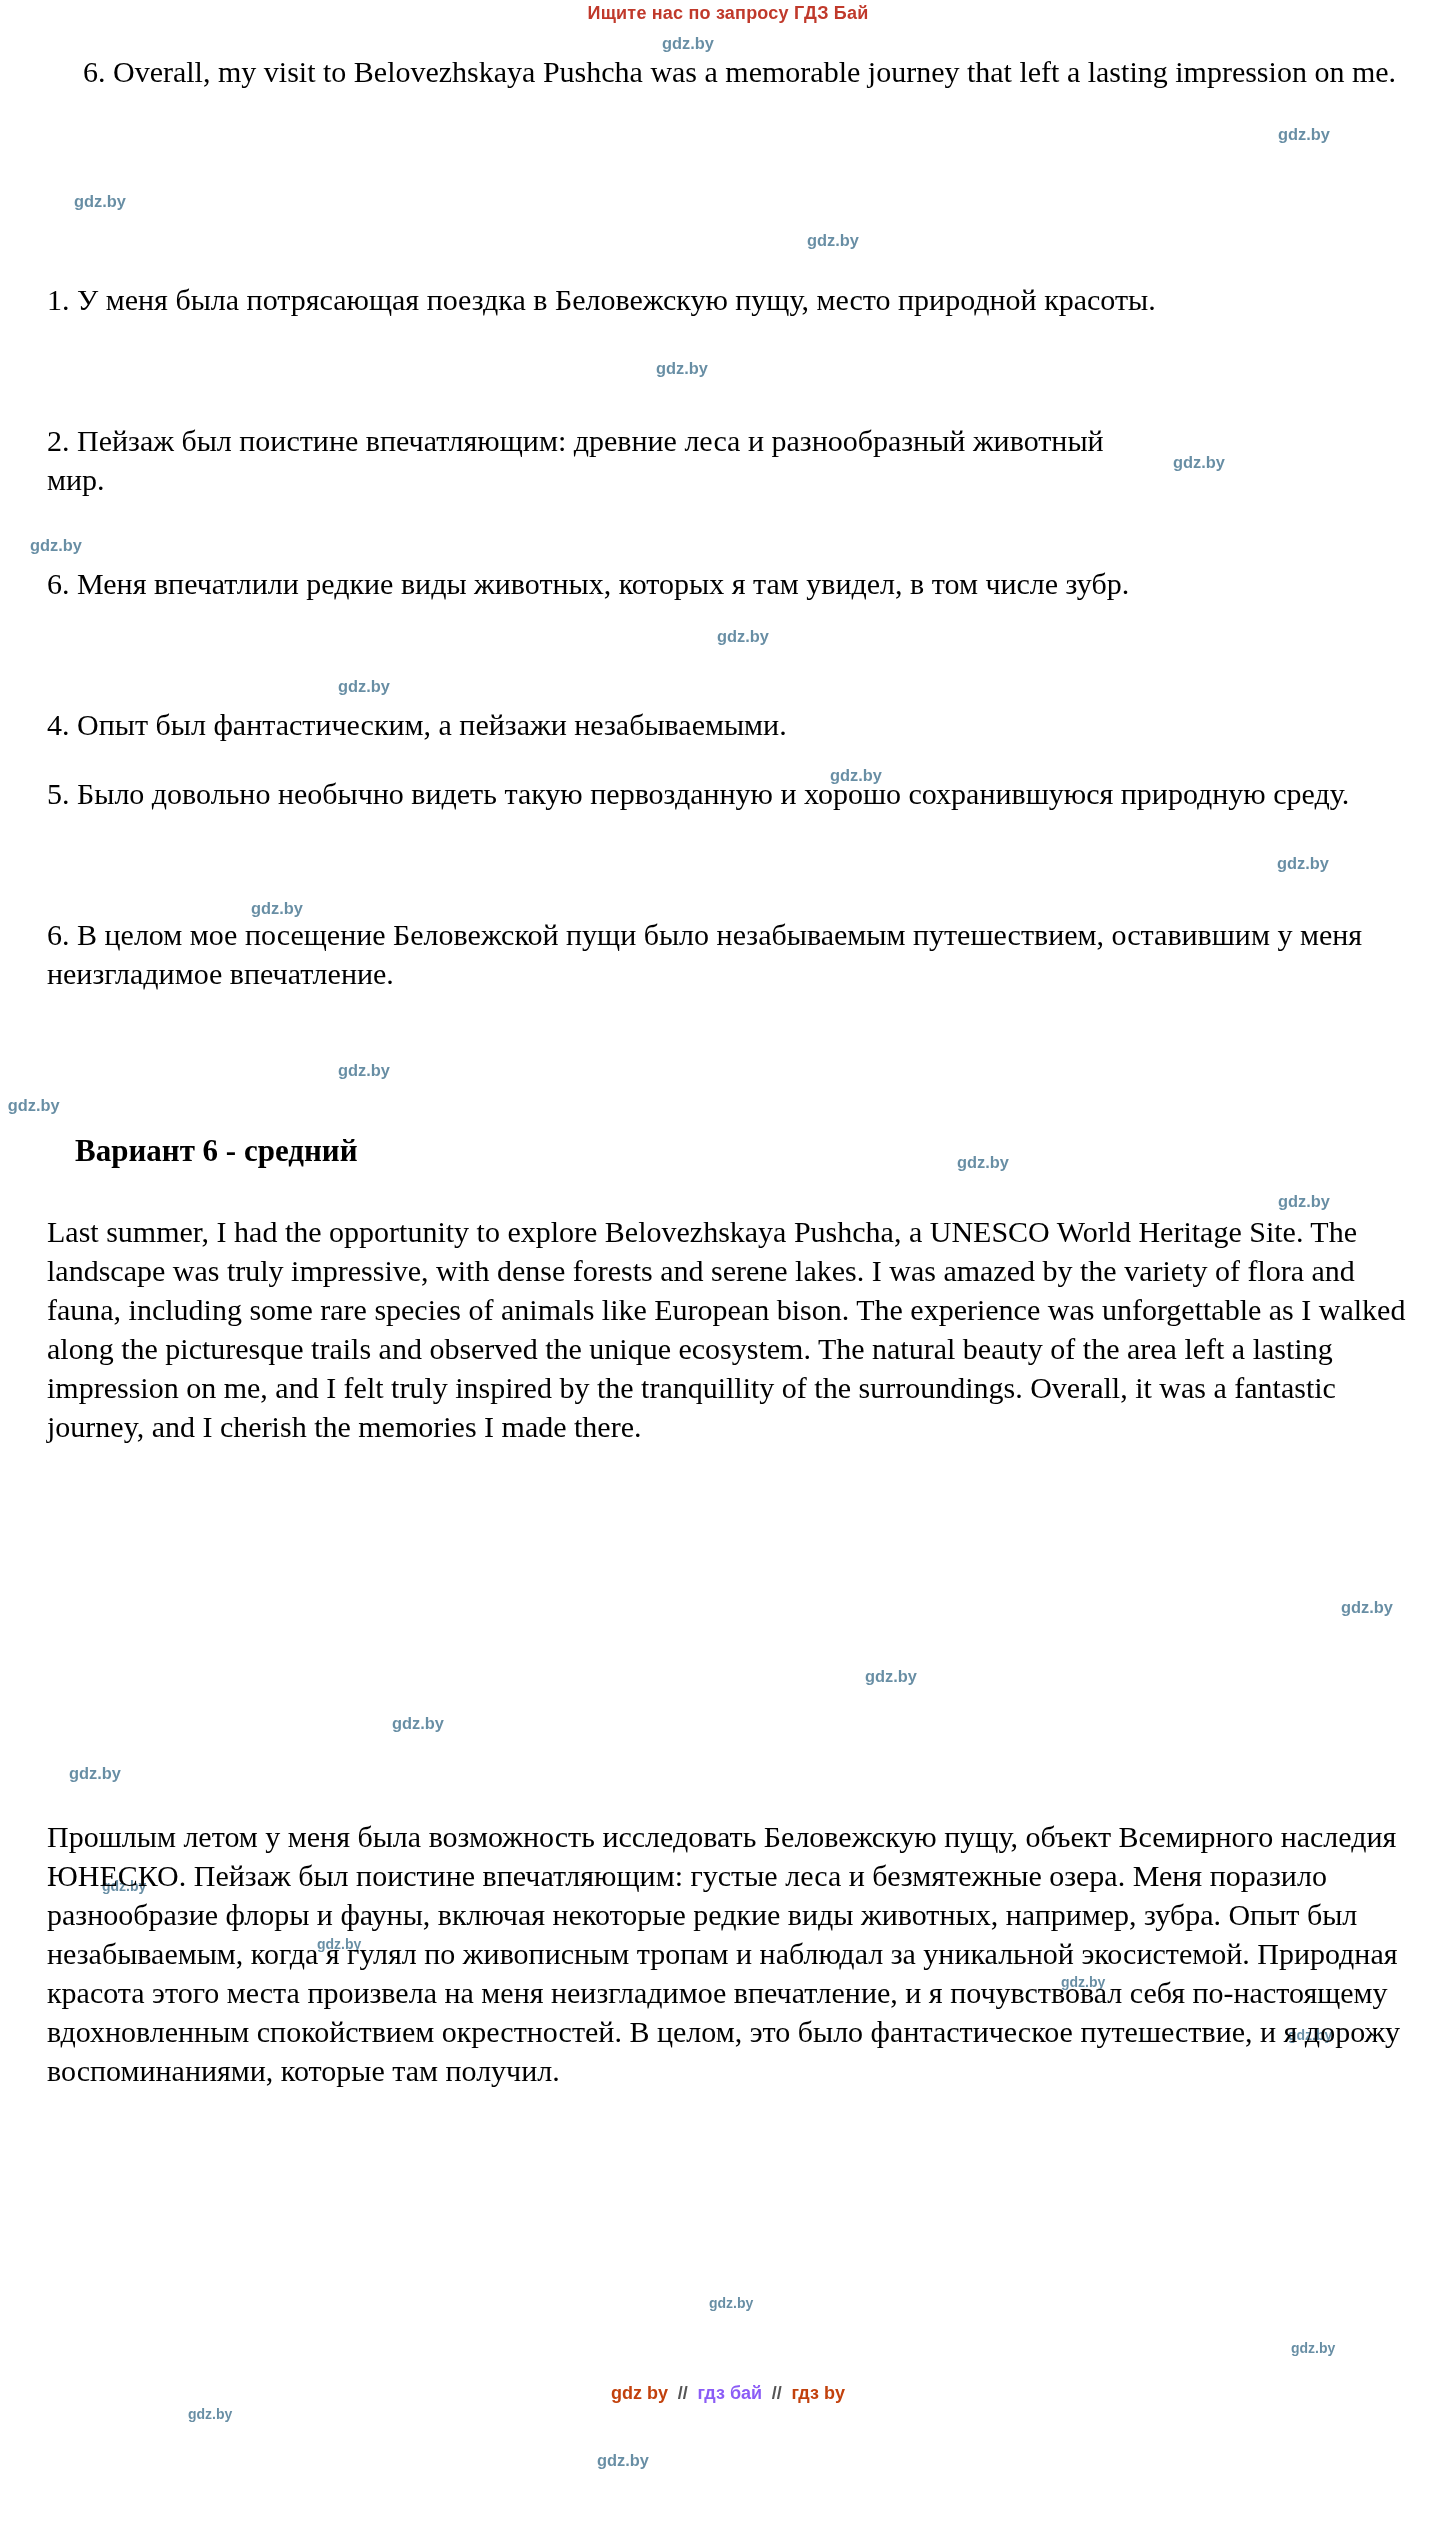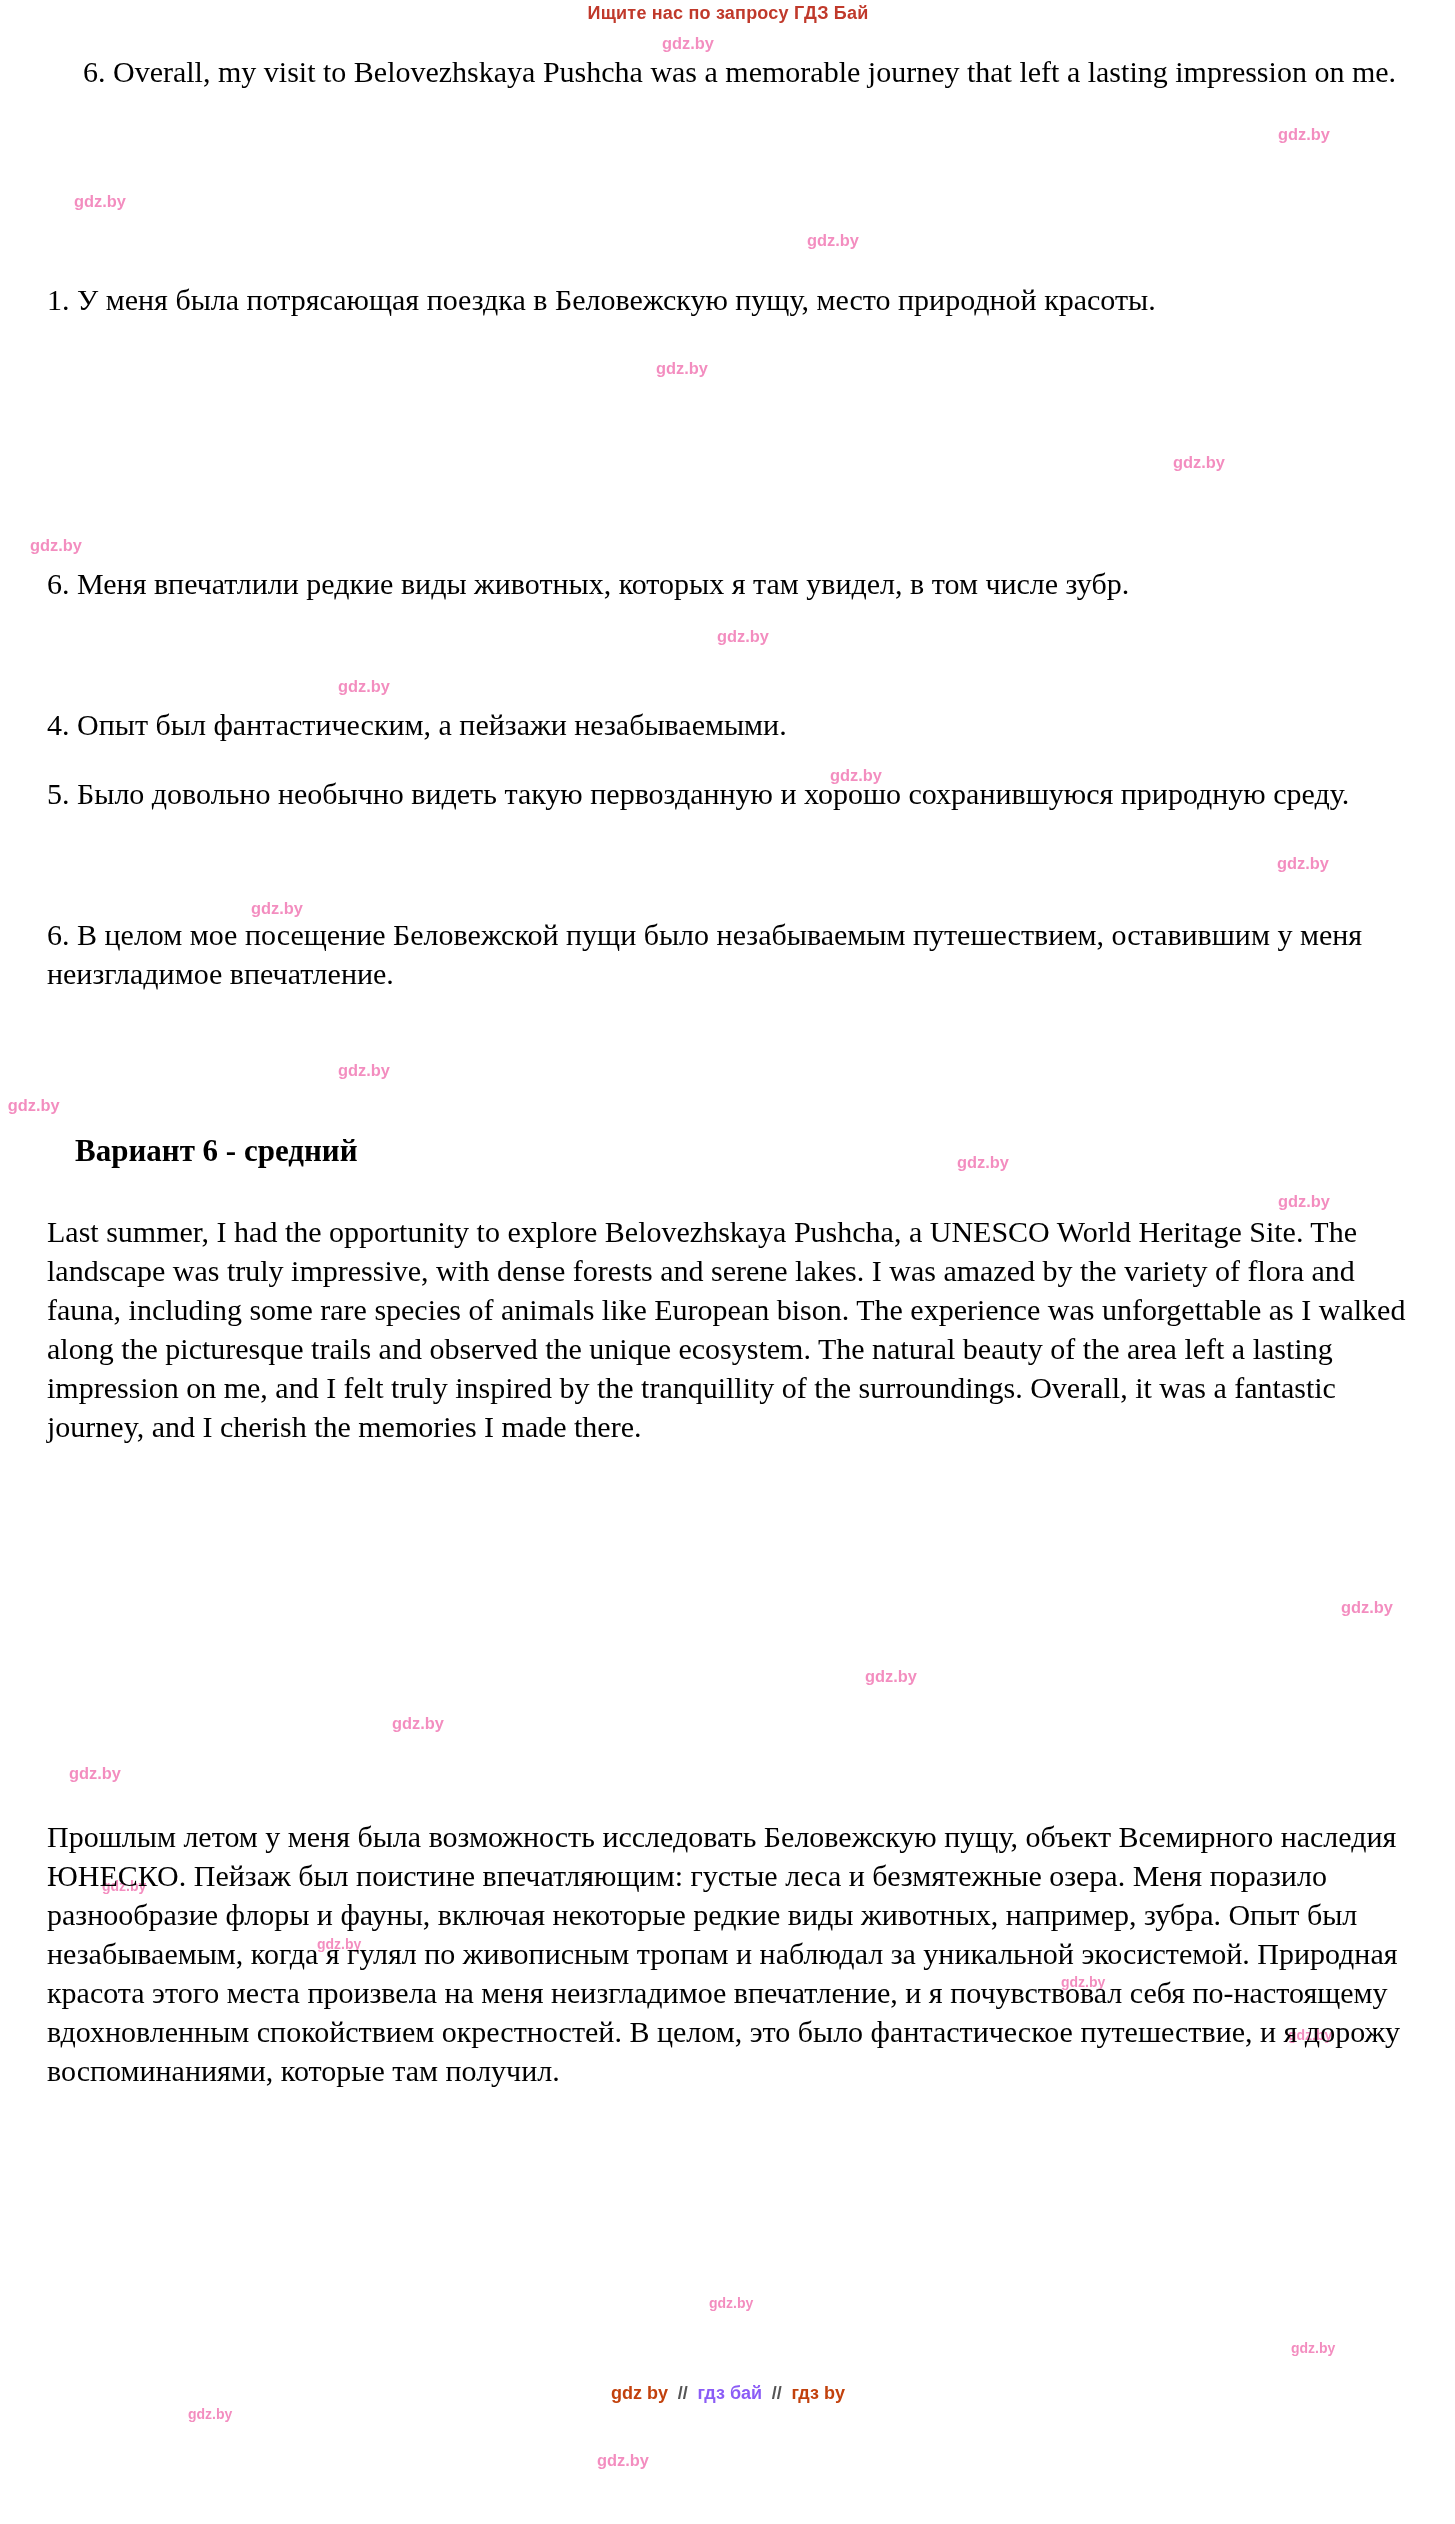--- a/index.html
+++ b/index.html
@@ -23,7 +23,7 @@
   
   .wm {
     position: absolute;
-    color: #ec4899;
+    color: #0c4a6e;
     font-family: "Liberation Sans", sans-serif;
     font-weight: bold;
     font-size: 16.4px;

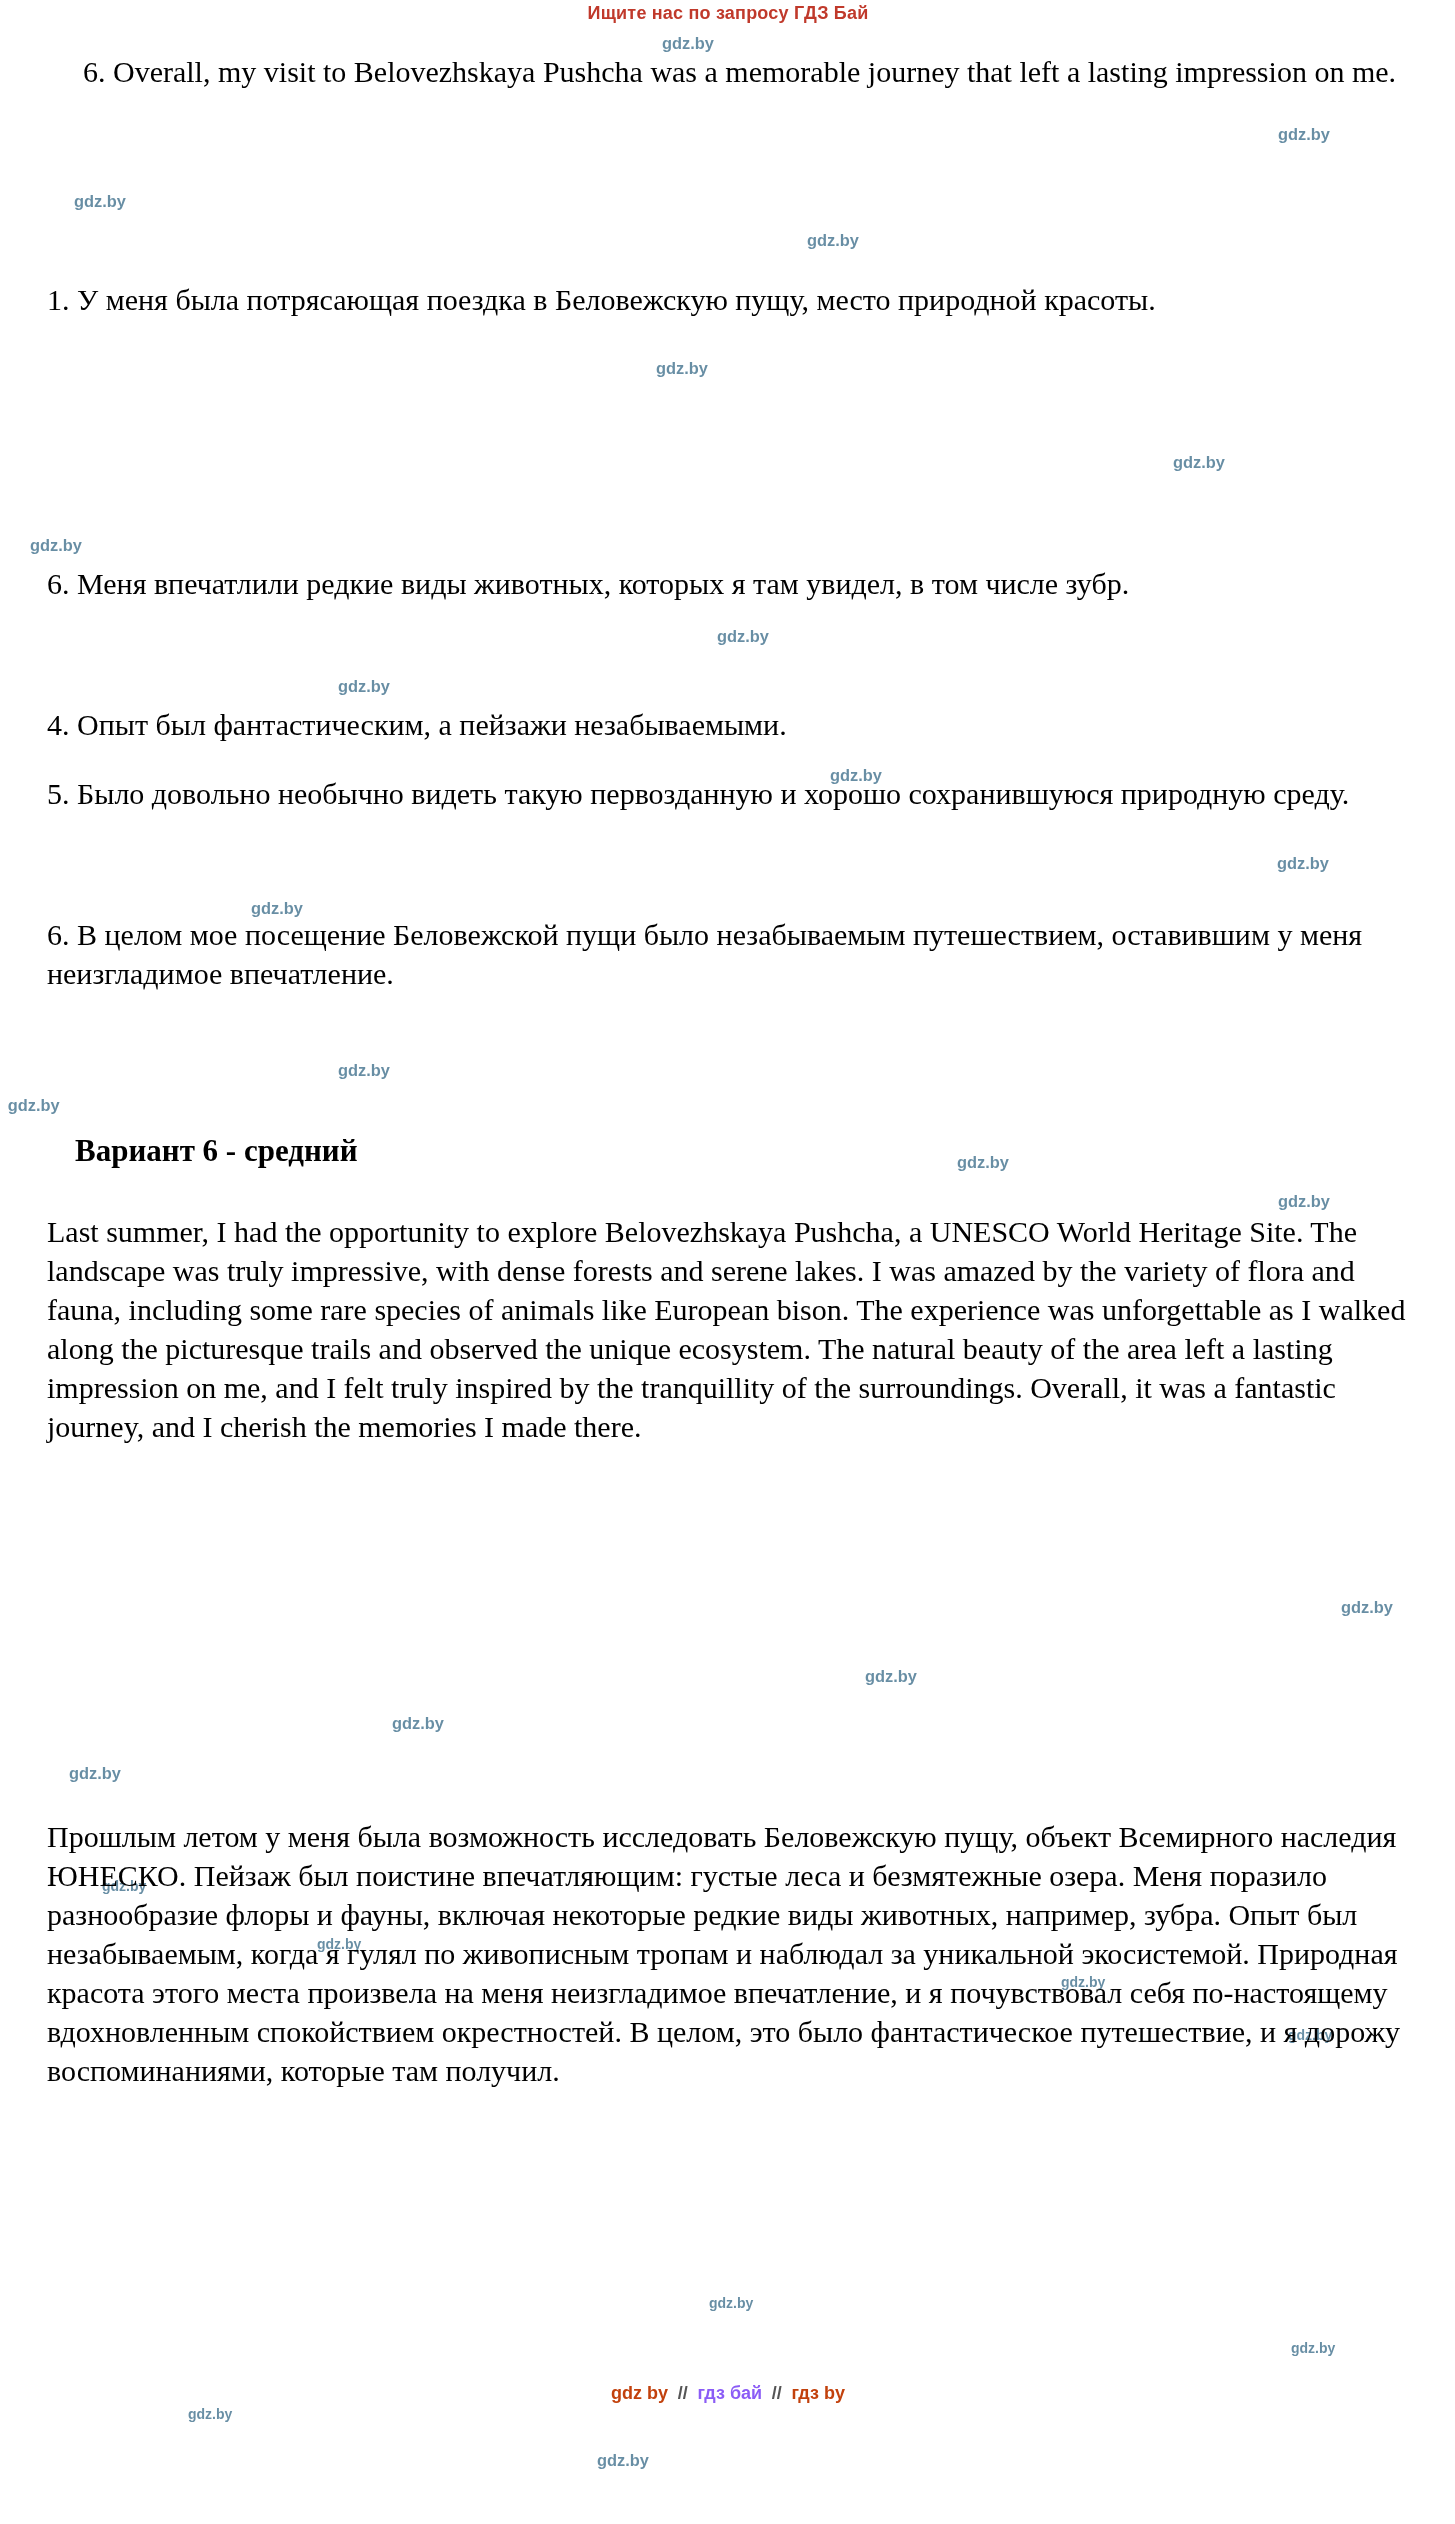--- a/index.html
+++ b/index.html
@@ -117,6 +117,7 @@
   <div class="para en" style="left:47px; top:52px; width:1378px;margin-left:36px;">6. Overall, my visit to Belovezhskaya Pushcha was a memorable journey that left a lasting impression on me.</div>
 
   <div class="para" style="left:47px; top:280px; width:1363px;">1. У меня была потрясающая поездка в Беловежскую пущу, место природной красоты.</div>
+  <div class="para" style="left:47px; top:421px; width:1112px;">2. Пейзаж был поистине впечатляющим: древние леса и разнообразный животный мир.</div>
   <div class="para" style="left:47px; top:564px; width:1378px;">6. Меня впечатлили редкие виды животных, которых я там увидел, в том числе зубр.</div>
   <div class="para" style="left:47px; top:705px; width:1175px;">4. Опыт был фантастическим, а пейзажи незабываемыми.</div>
   <div class="para" style="left:47px; top:774px; width:1363px;">5. Было довольно необычно видеть такую первозданную и хорошо сохранившуюся природную среду.</div>

